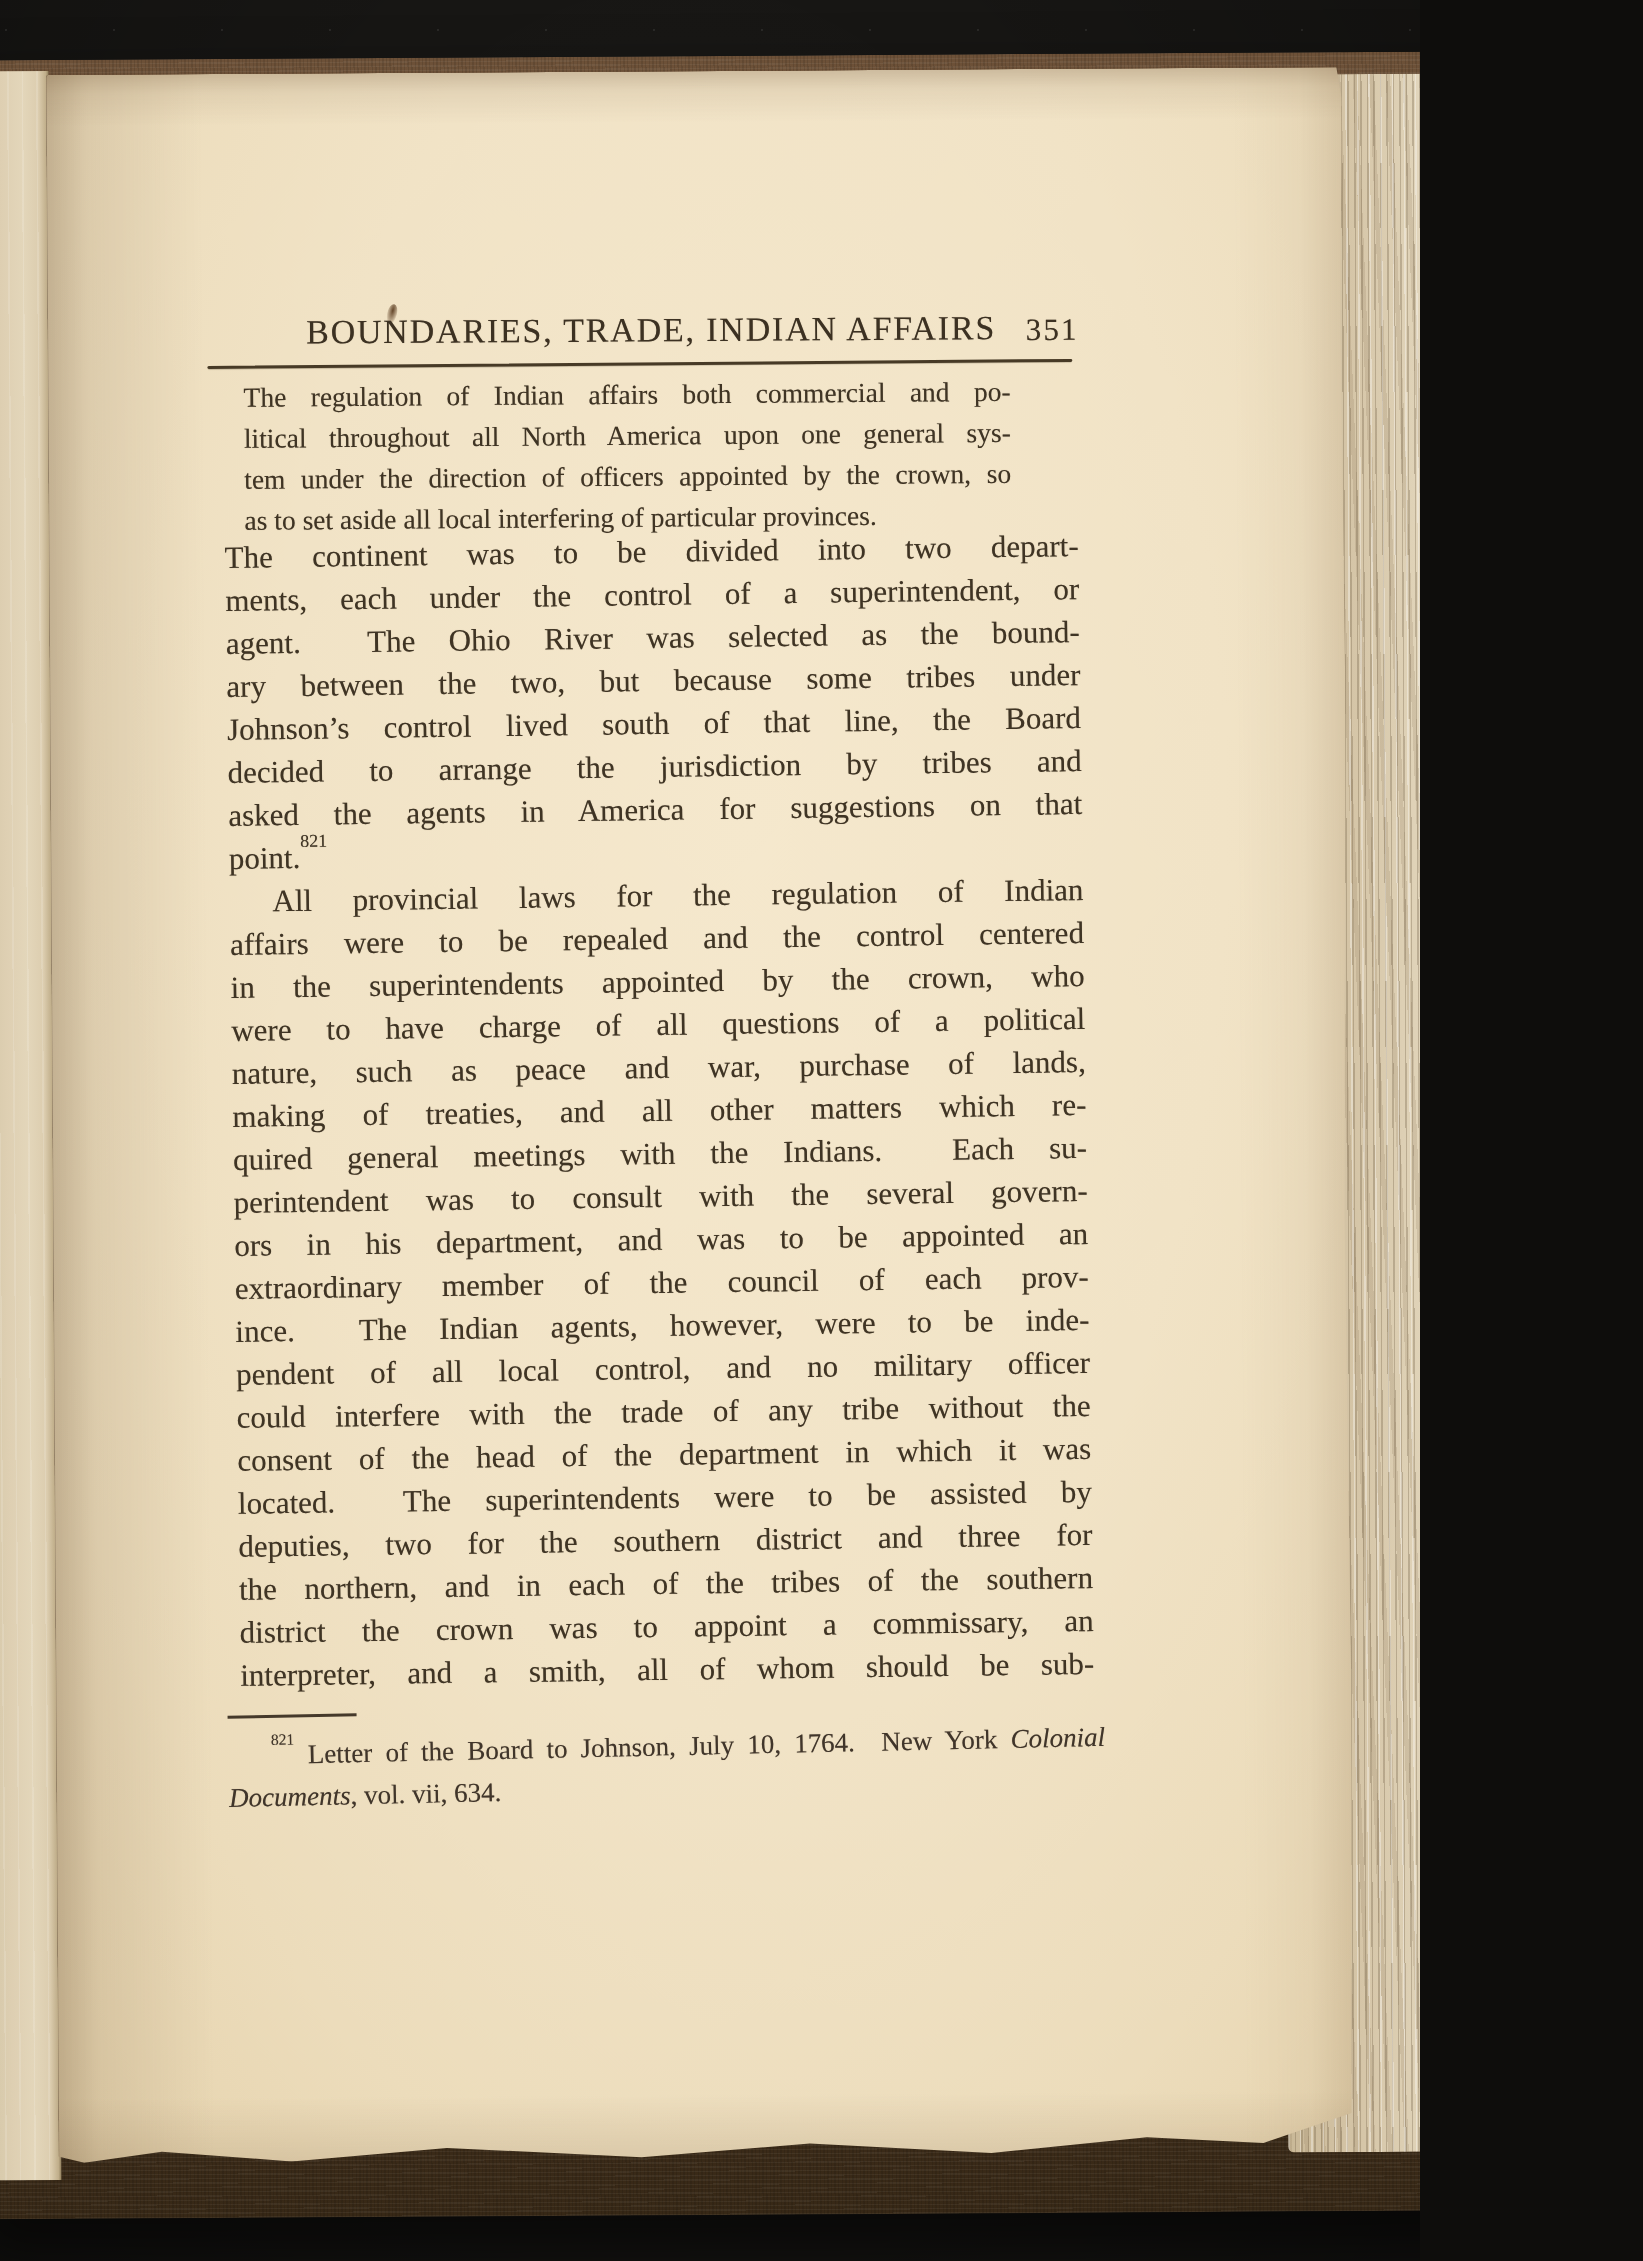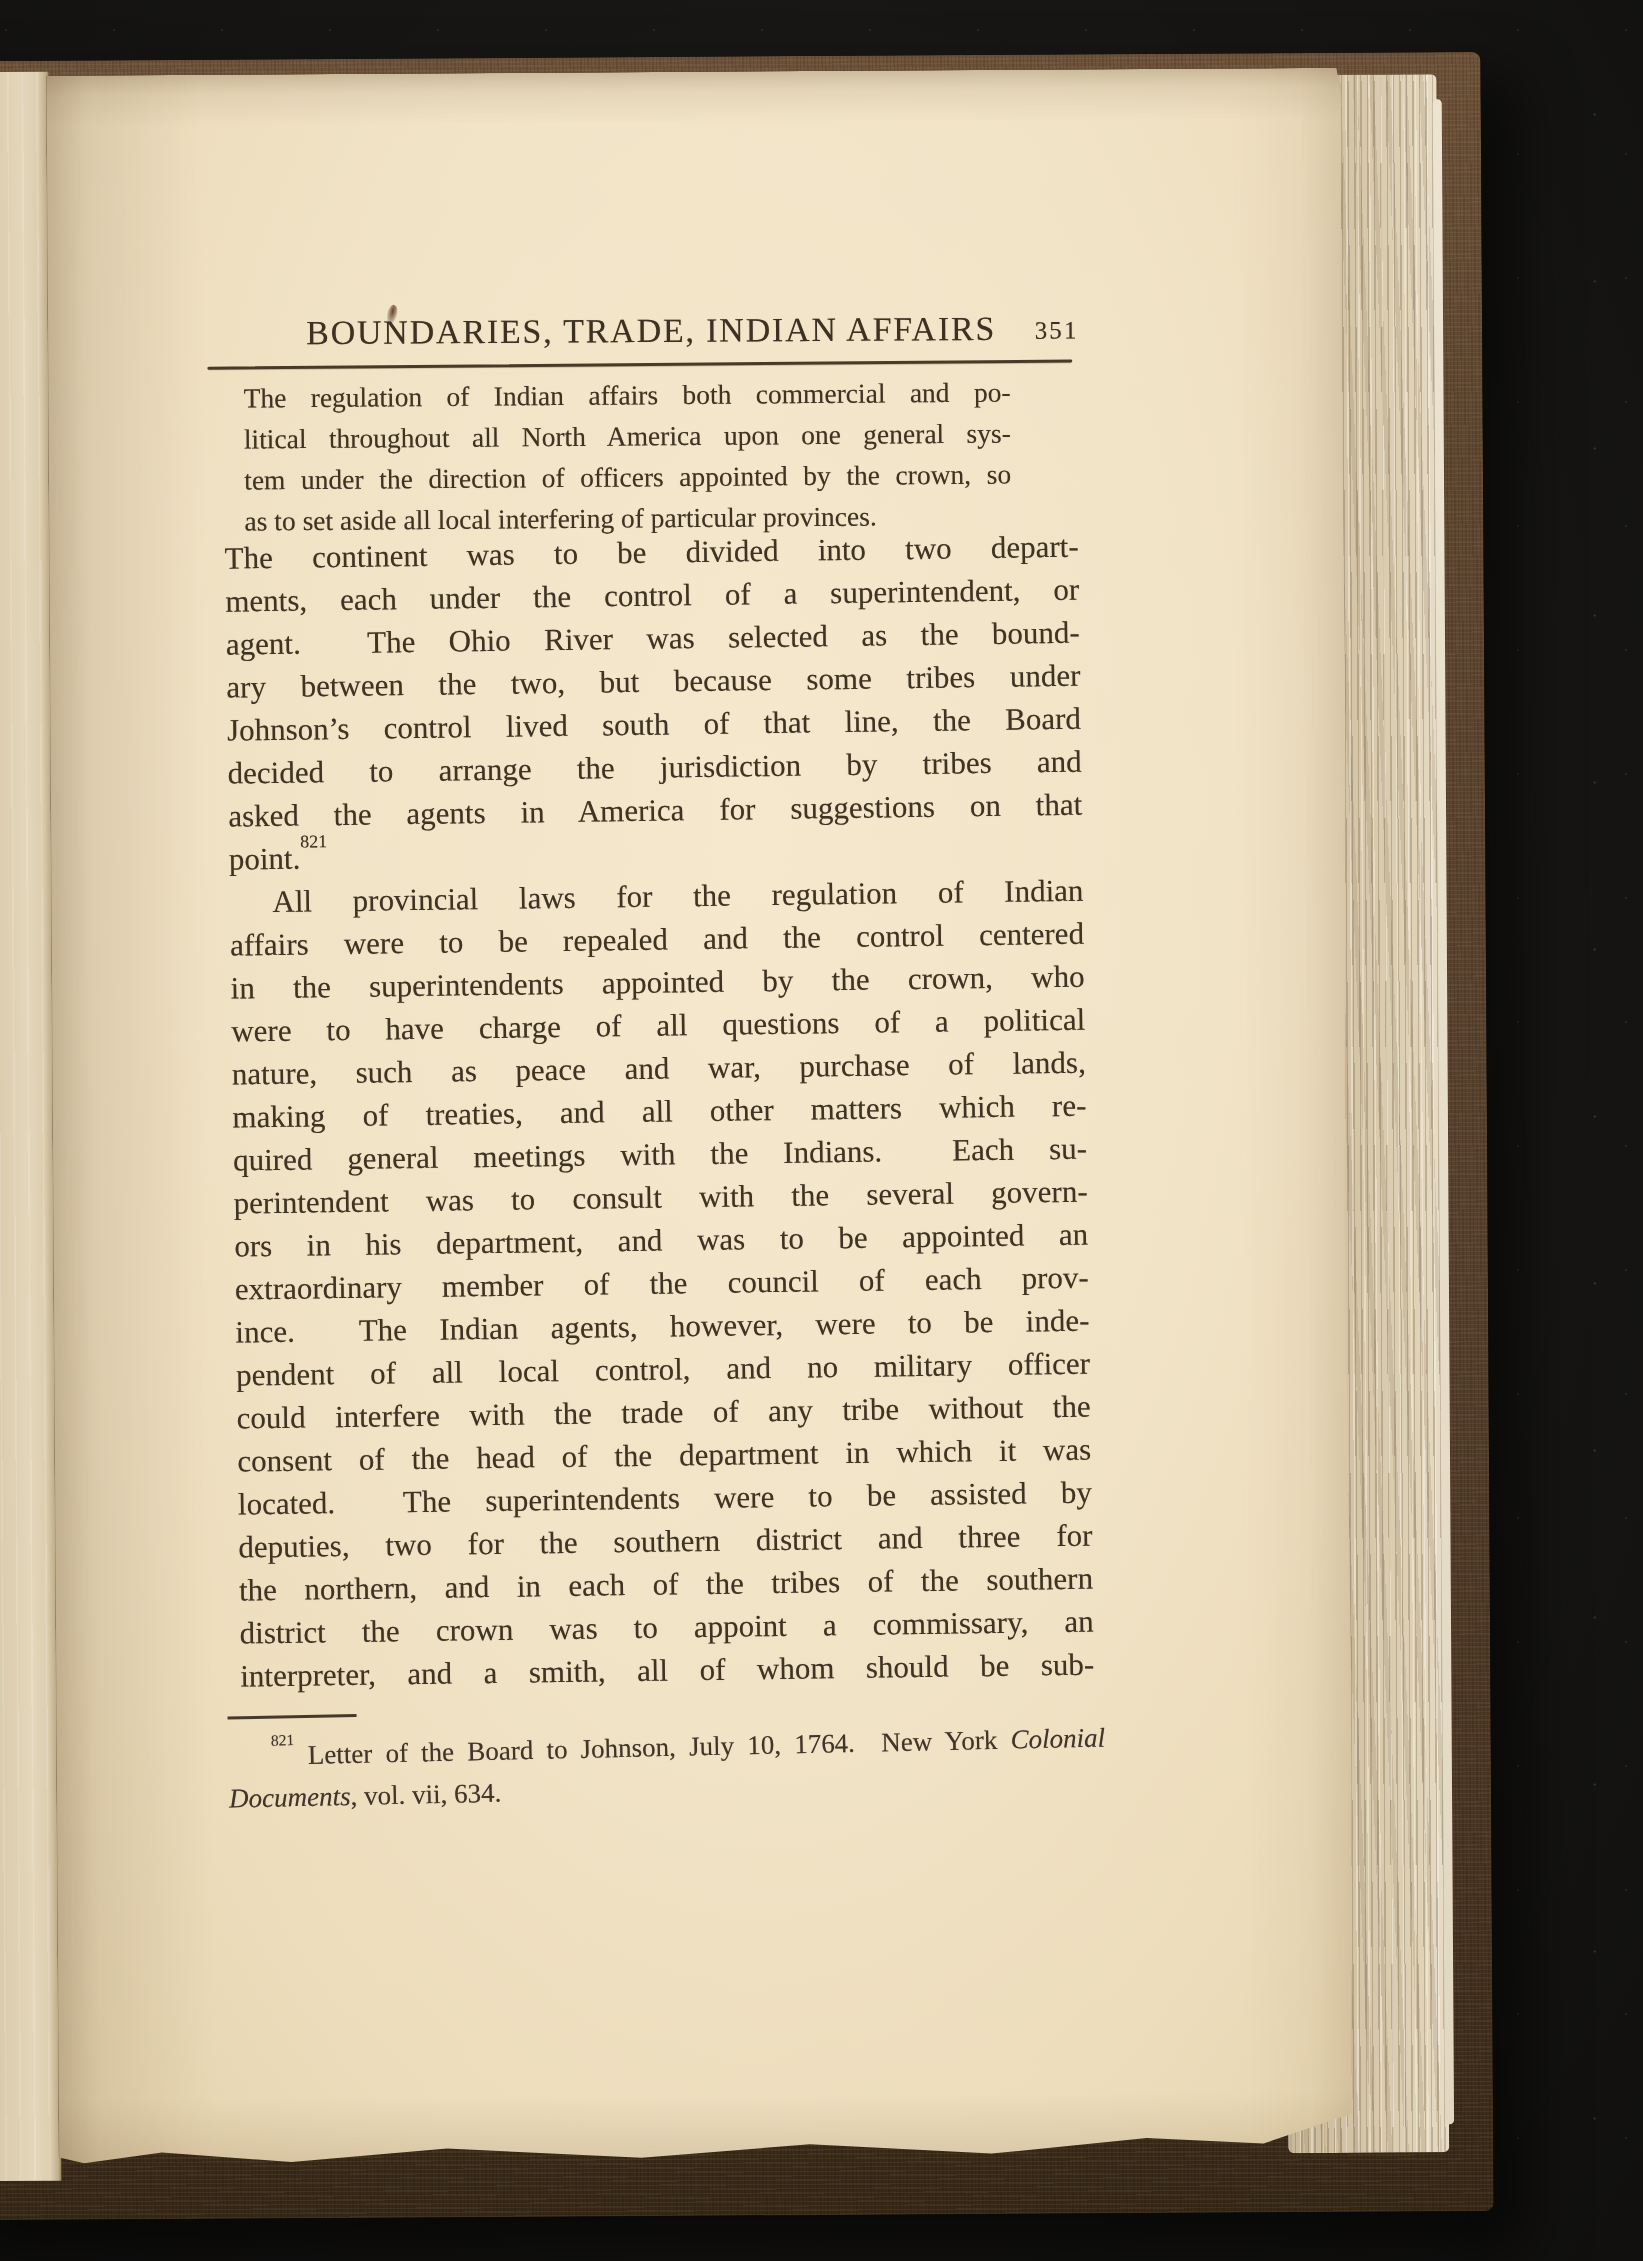--- a/index.html
+++ b/index.html
@@ -4,7 +4,7 @@
 <style>
   html,body { margin:0; padding:0; background:#0e0d0c; }
   .canvas {
-    position:relative; width:1643px; height:2261px; overflow:hidden;
+    position:relative; width:1420px; height:2261px; overflow:hidden;
     font-family:"Liberation Serif","DejaVu Serif",serif;
   }
   .backdrop { position:absolute; inset:0; background:#171614; }

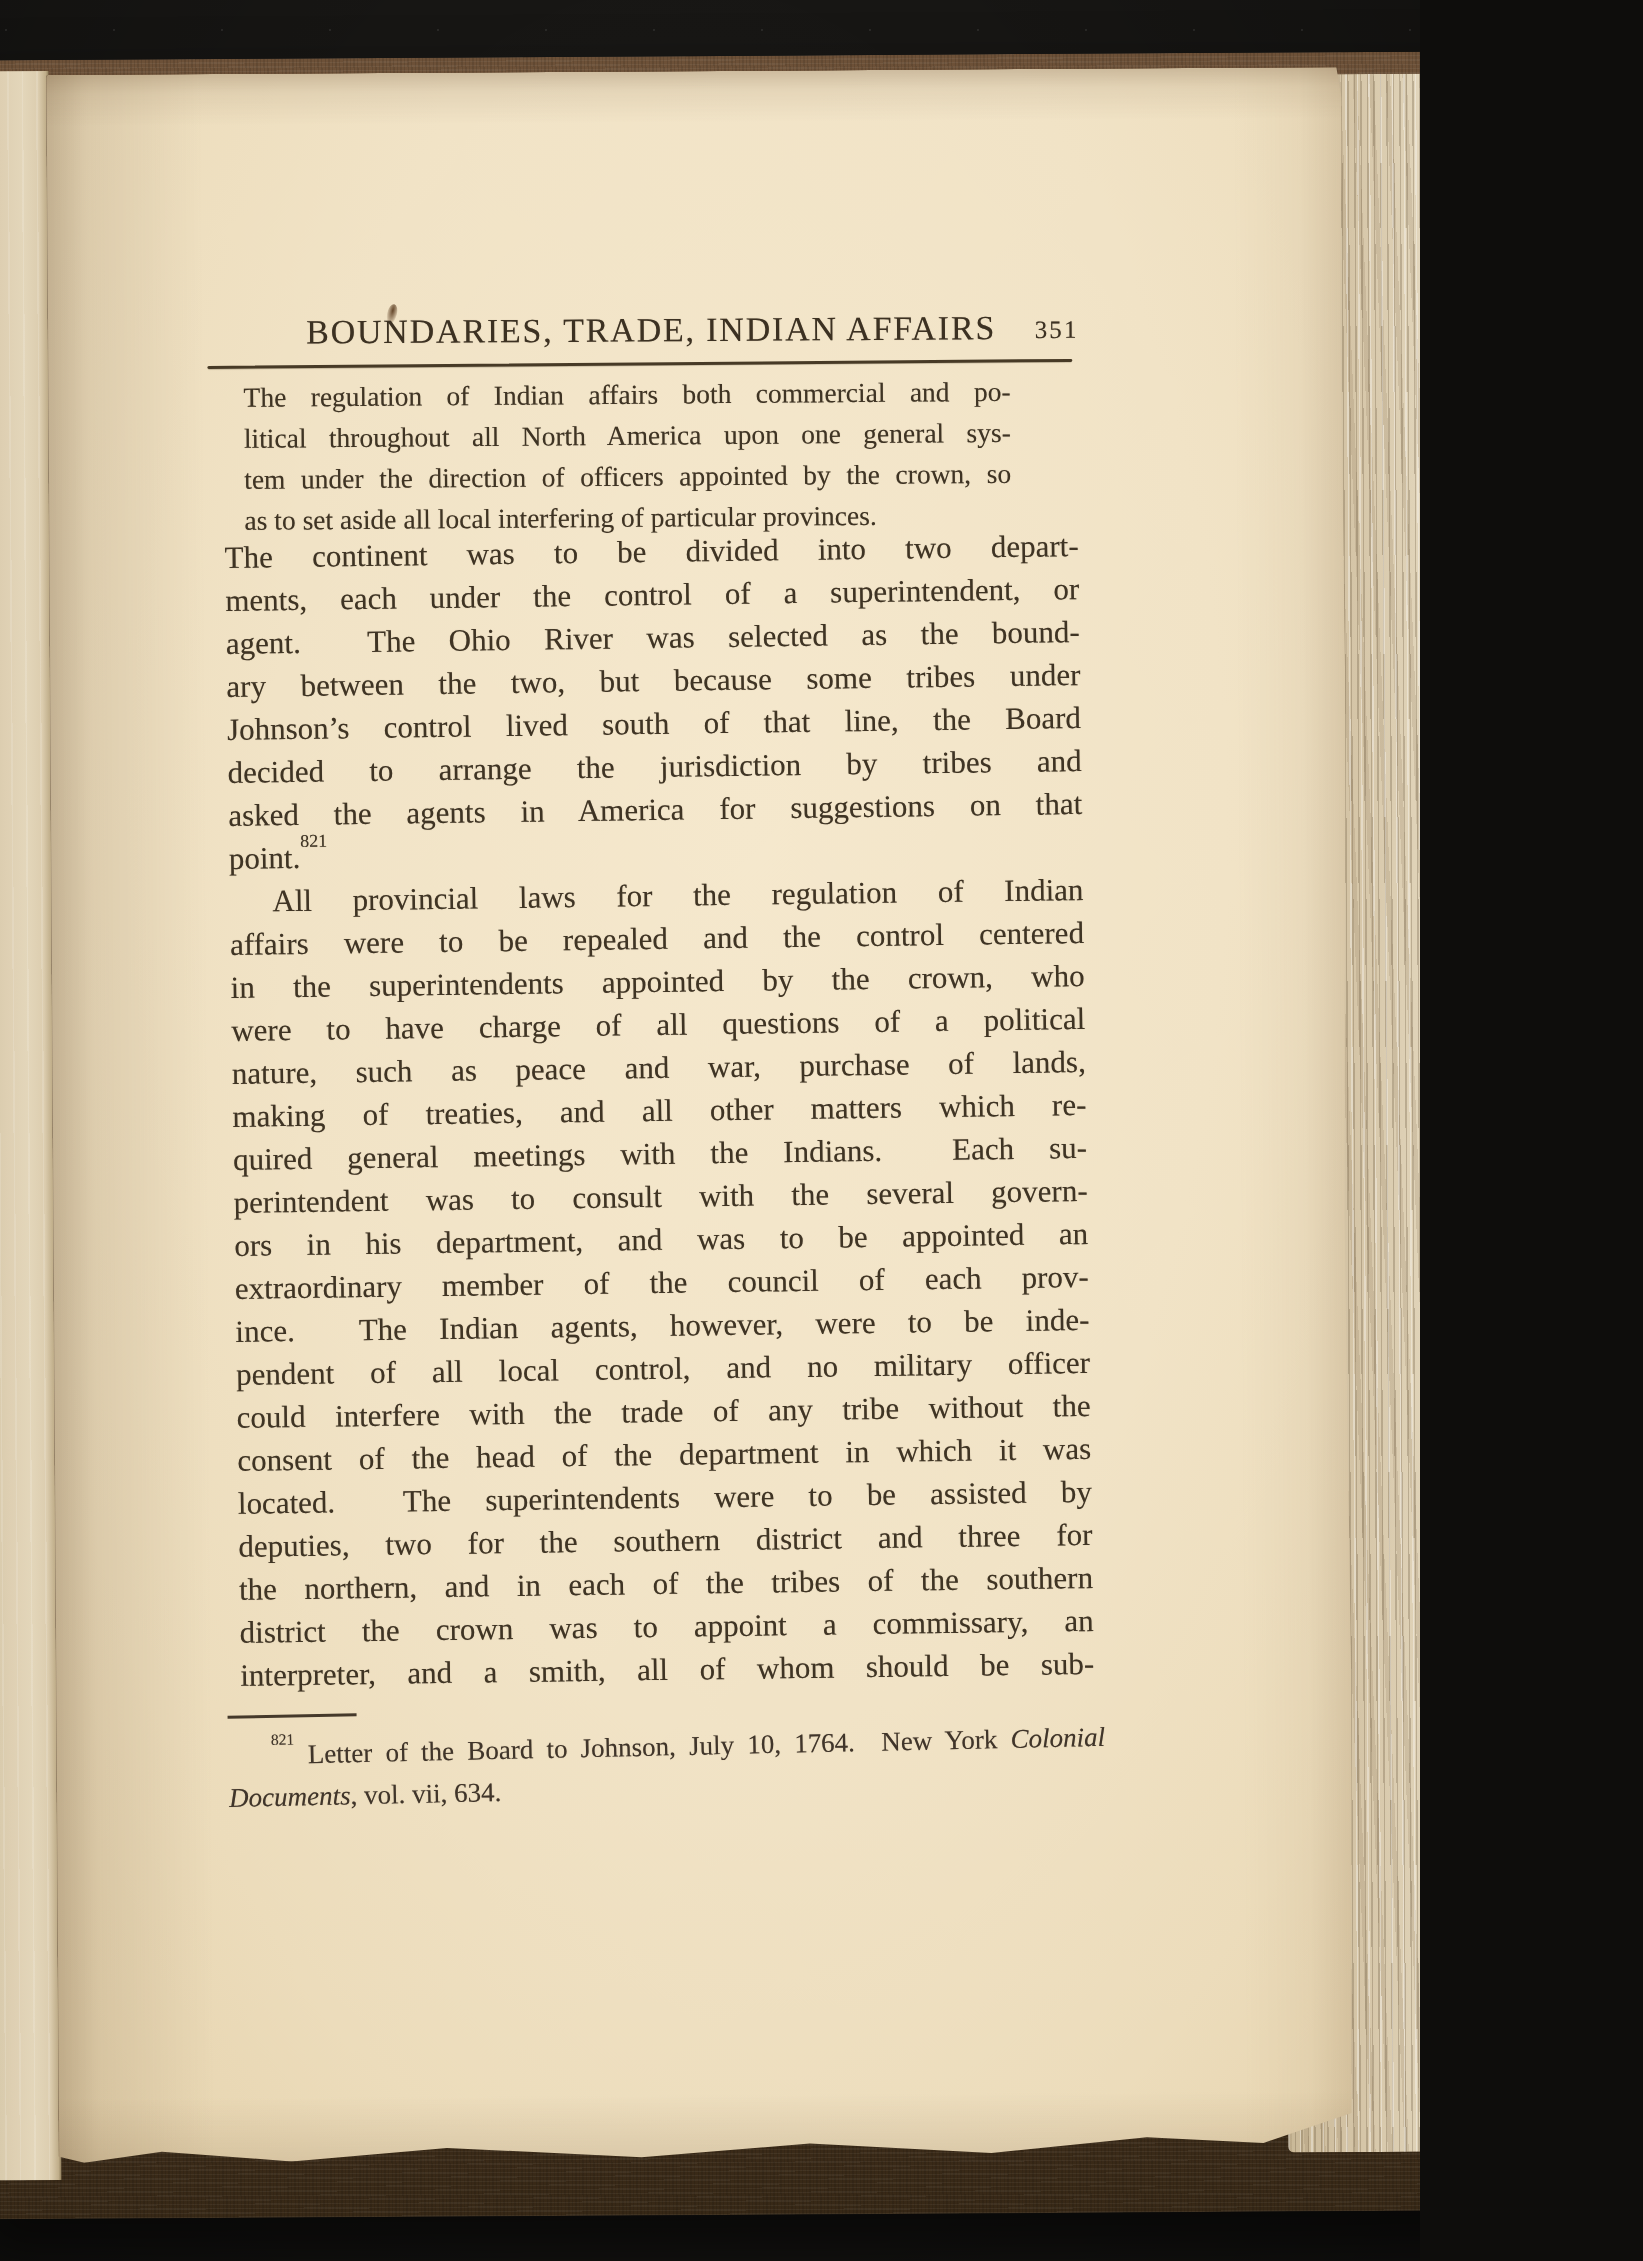--- a/index.html
+++ b/index.html
@@ -65,7 +65,7 @@
   }
   .running-header { position:absolute; top:237px; left:174px; width:858px; height:43px; color:#3c3122; }
   .header-title { text-align:center; font-size:34px; letter-spacing:1.8px; line-height:43px; }
-  .page-num { position:absolute; right:1.4px; top:2.9px; font-size:25px; letter-spacing:2.2px; line-height:41px; }
+  .page-num { position:absolute; right:1.4px; top:2.9px; font-size:31px; letter-spacing:2.2px; line-height:41px; }
   .rule {
     position:absolute; top:291px; left:159px; width:865px; height:2.9px;
     background:#473a26; border-radius:2.2px; transform:rotate(-0.12deg);

